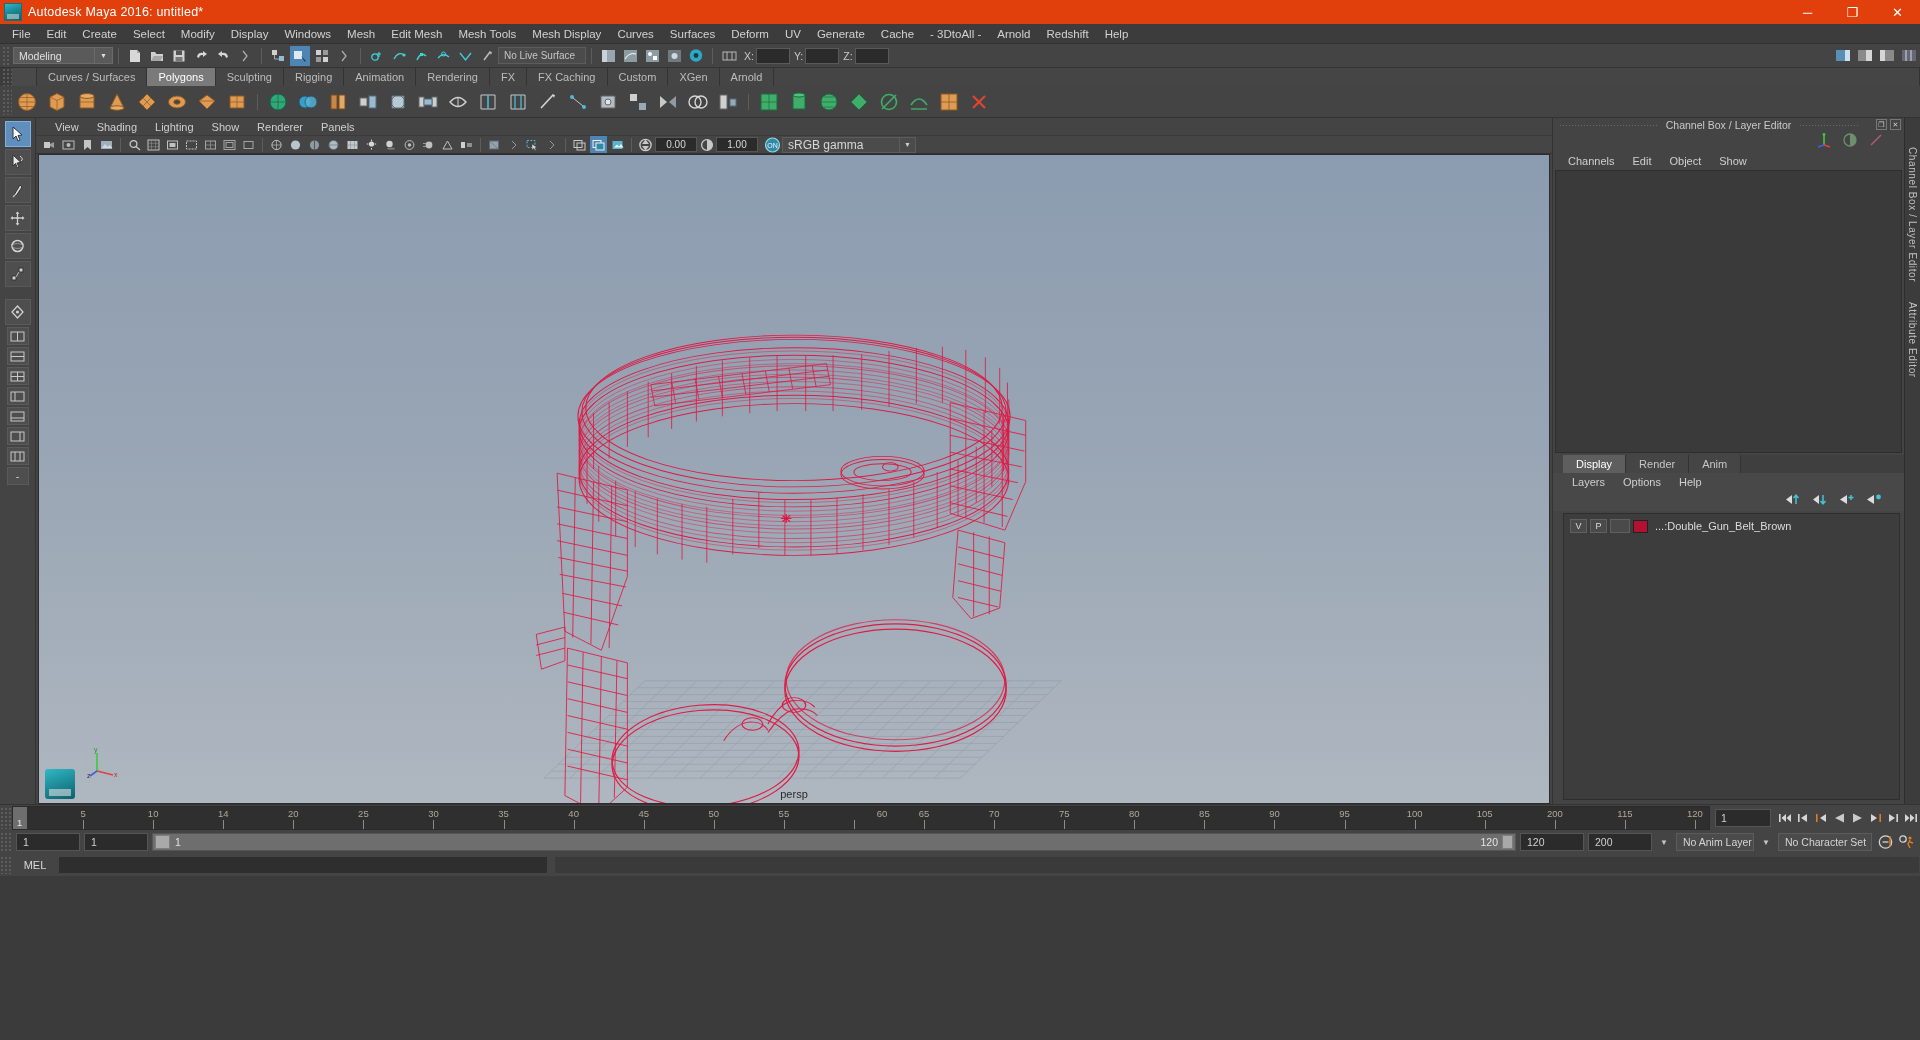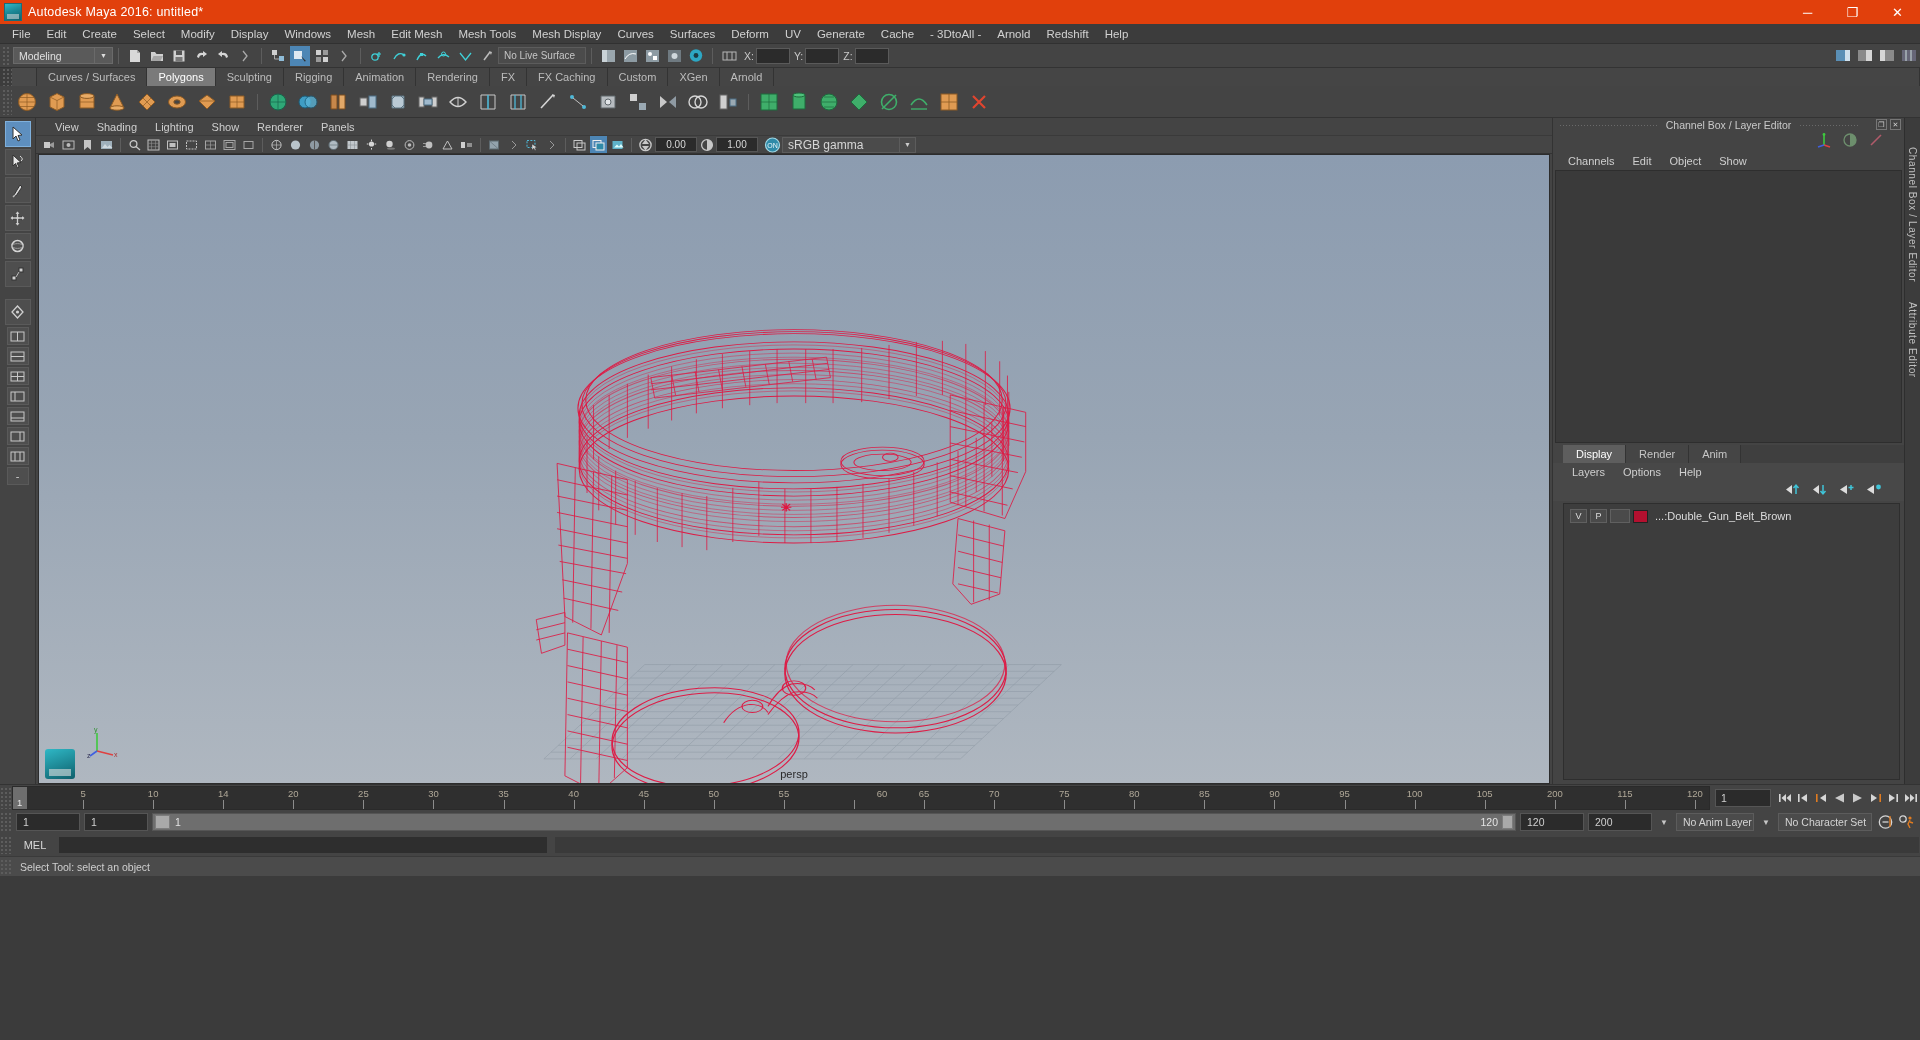--- a/index.html
+++ b/index.html
@@ -1356,10 +1356,6 @@
     <div class="mel-out"></div>
   </div>
 
-  <div class="statusbar">
-    <div class="sb-grip"></div>
-    <div class="sb-txt">Select Tool: select an object</div>
-  </div>
 
 </div>
 

